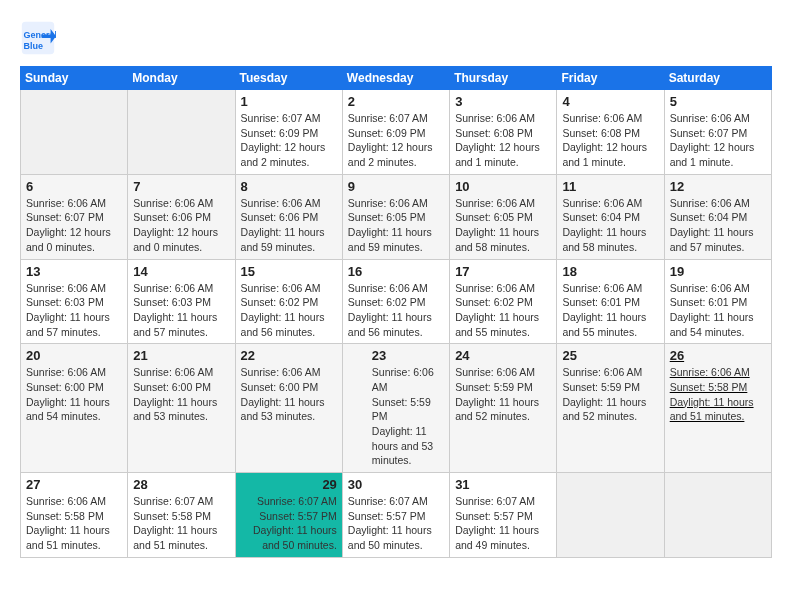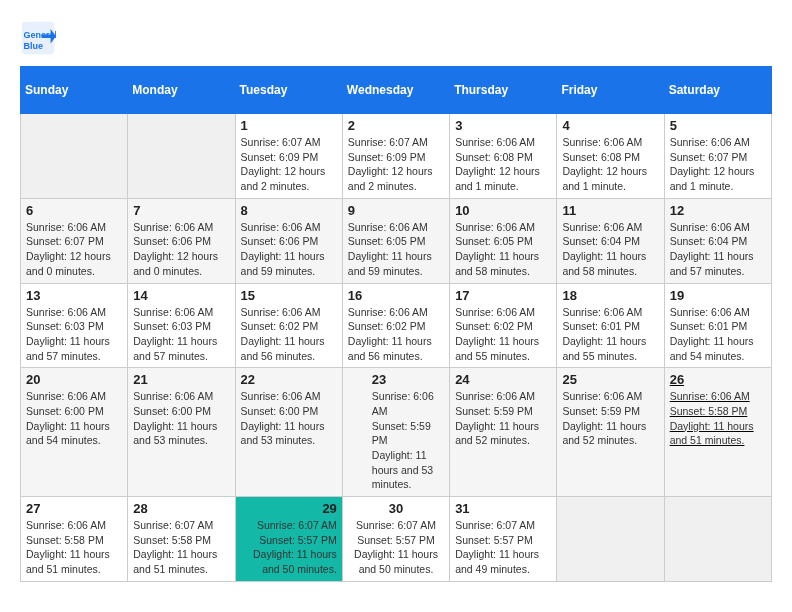--- a/index.html
+++ b/index.html
@@ -47,7 +47,7 @@
     .calendar thead tr th {
       background: #1a73e8;
       color: #fff;
-      padding: 16px 4px;
+      padding: 4px 4px;
       text-align: left;
       font-size: 12px;
       font-weight: bold;

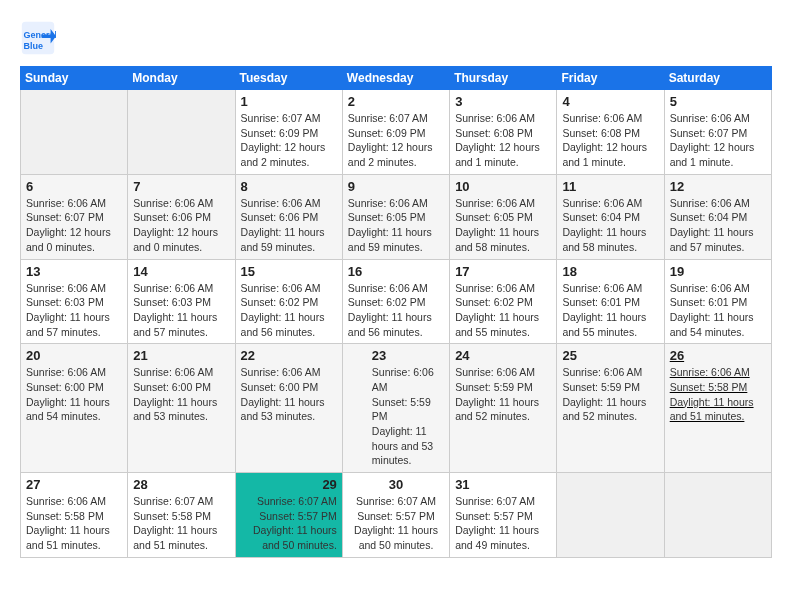--- a/index.html
+++ b/index.html
@@ -248,7 +248,7 @@
           <span class="day-number">29</span>
           <div class="day-detail">Sunrise: 6:07 AM<br>Sunset: 5:57 PM<br>Daylight: 11 hours and 50 minutes.</div>
         </td>
-        <td style="background: rgb(255, 255, 255); text-align: center;">
+        <td style="background: rgb(255, 255, 255);">
           <span class="day-number">30</span>
           <div class="day-detail">Sunrise: 6:07 AM<br>Sunset: 5:57 PM<br>Daylight: 11 hours and 50 minutes.</div>
         </td>

